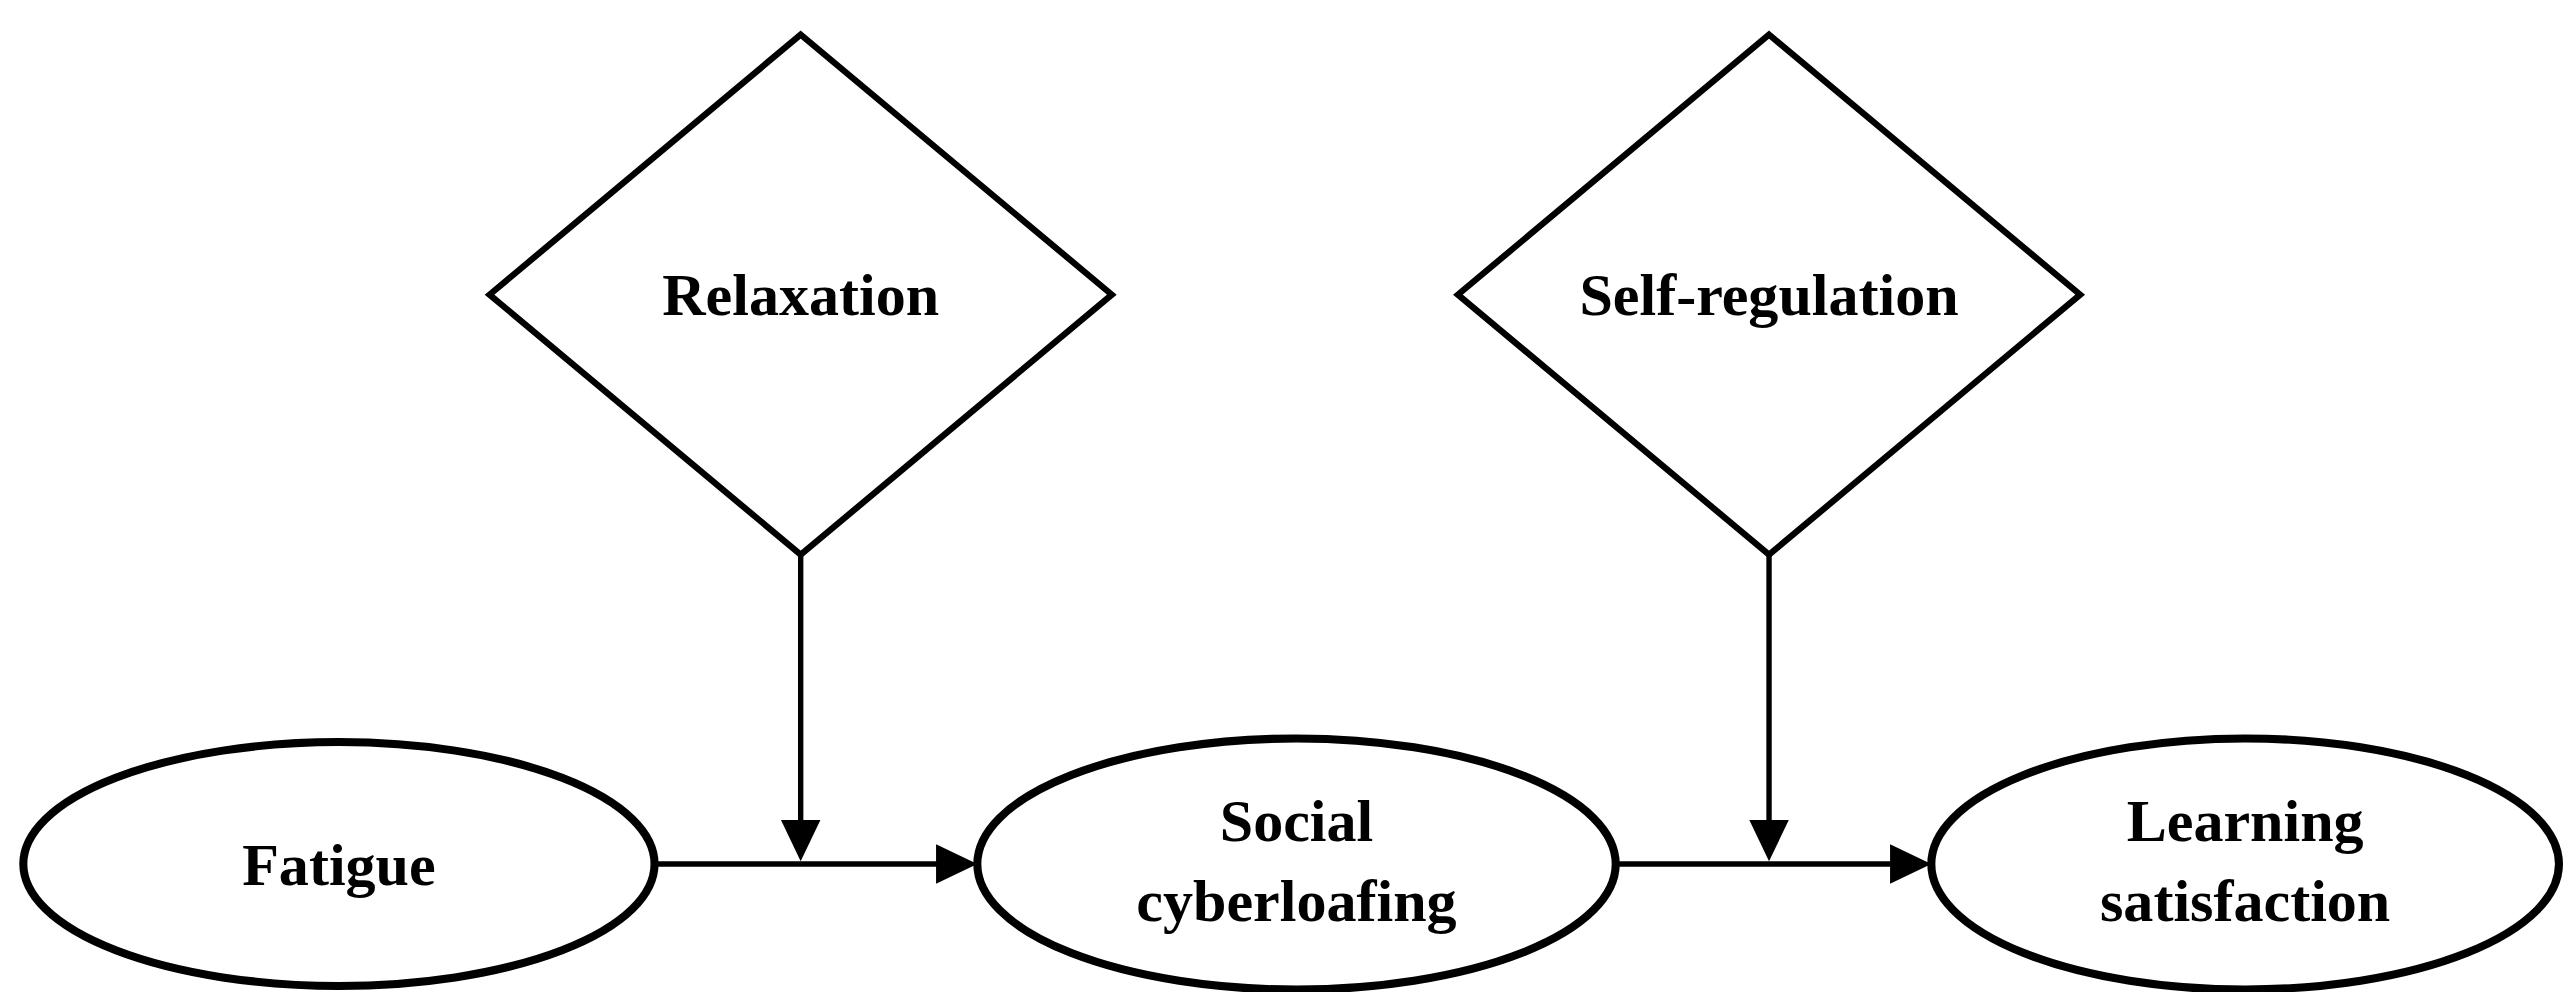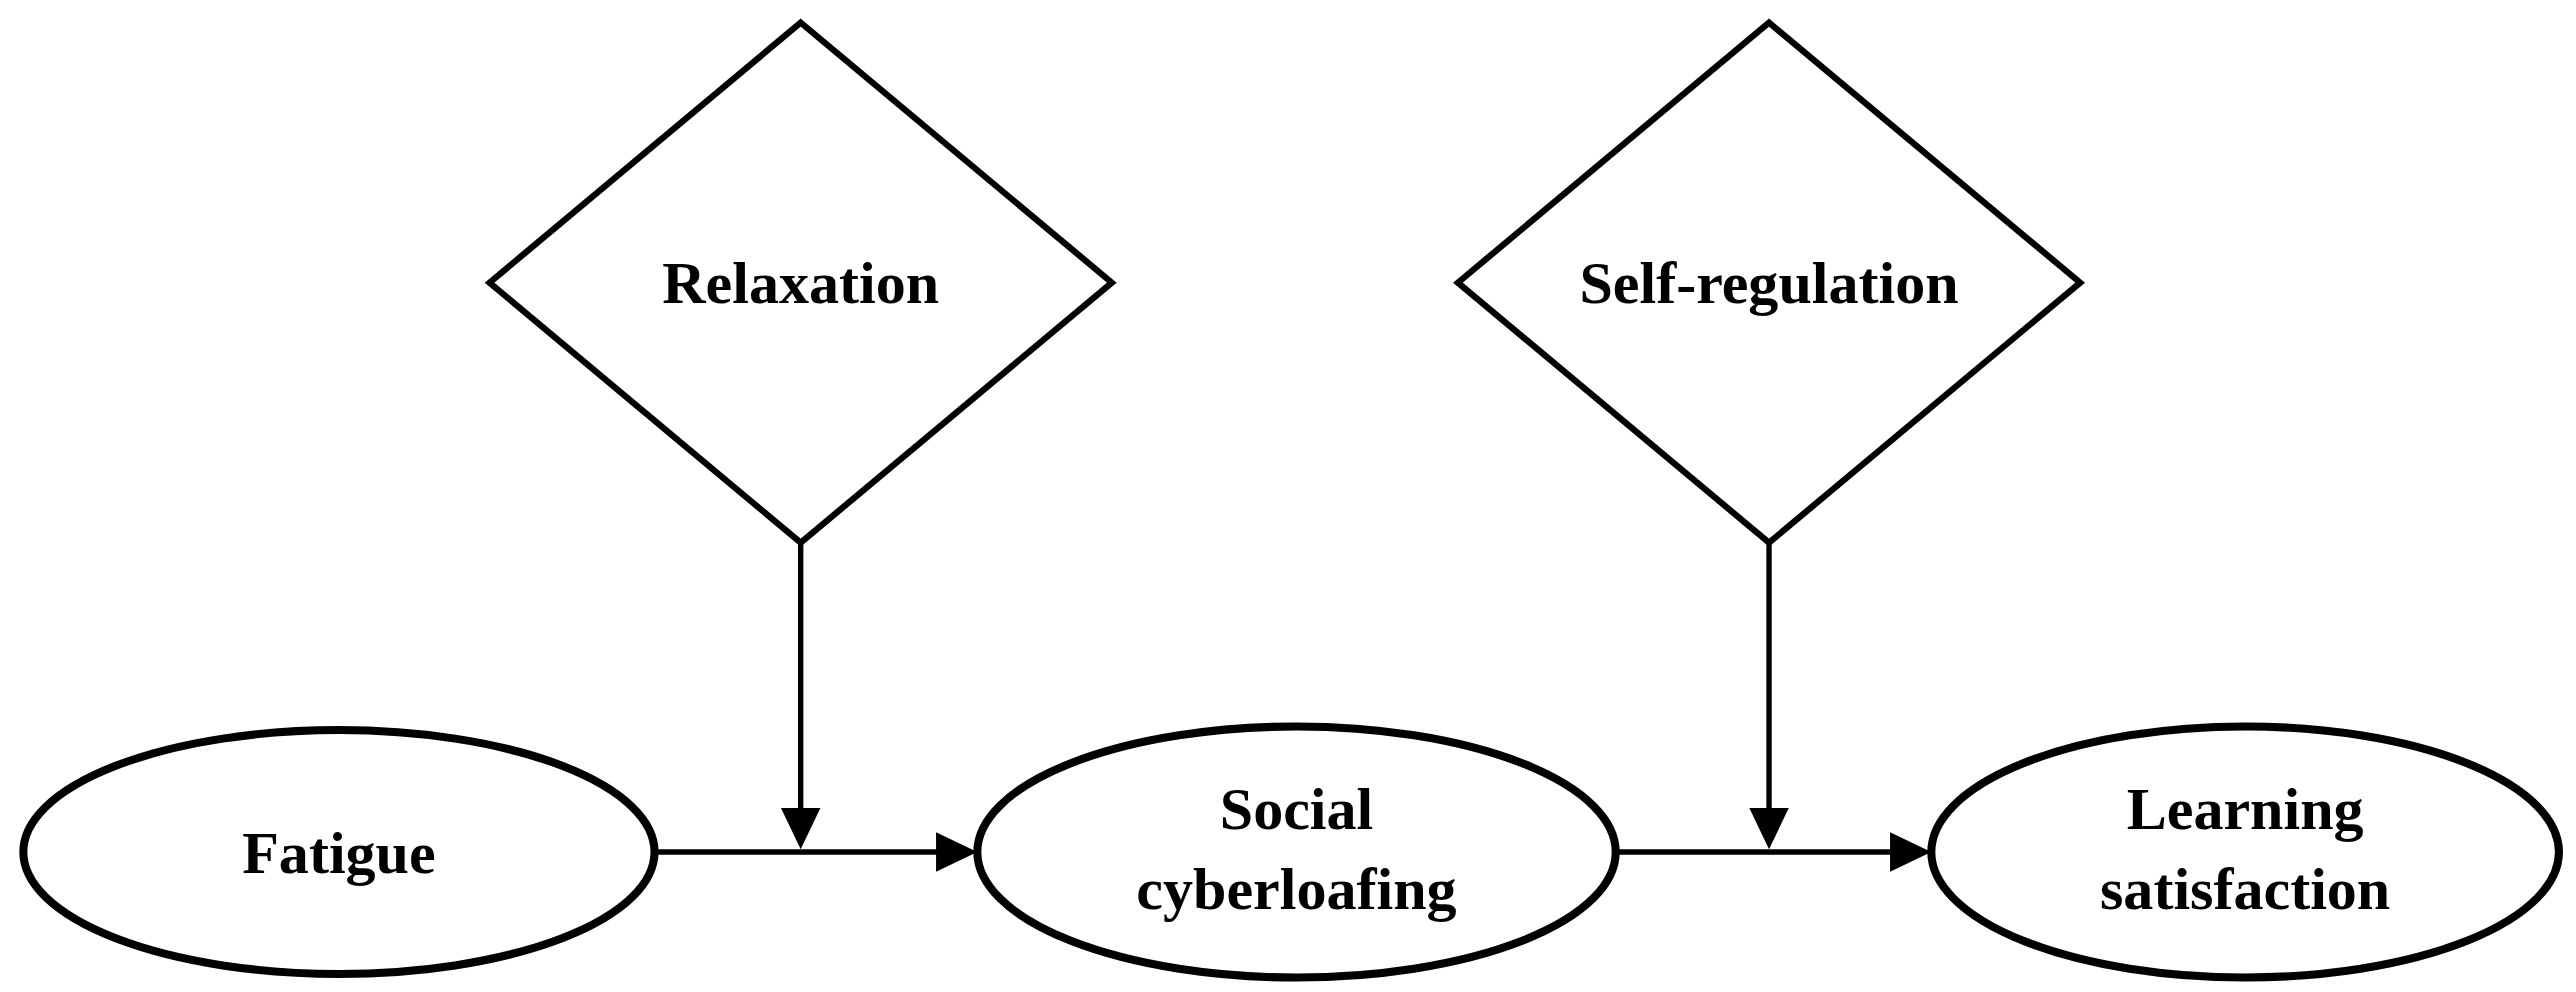--- a/index.html
+++ b/index.html
@@ -15,6 +15,7 @@
     width: 2576px;
     height: 799px;
     background: #ffffff;
+    margin-top: 12px;
   }
   svg { display: block; }
   .shape {

